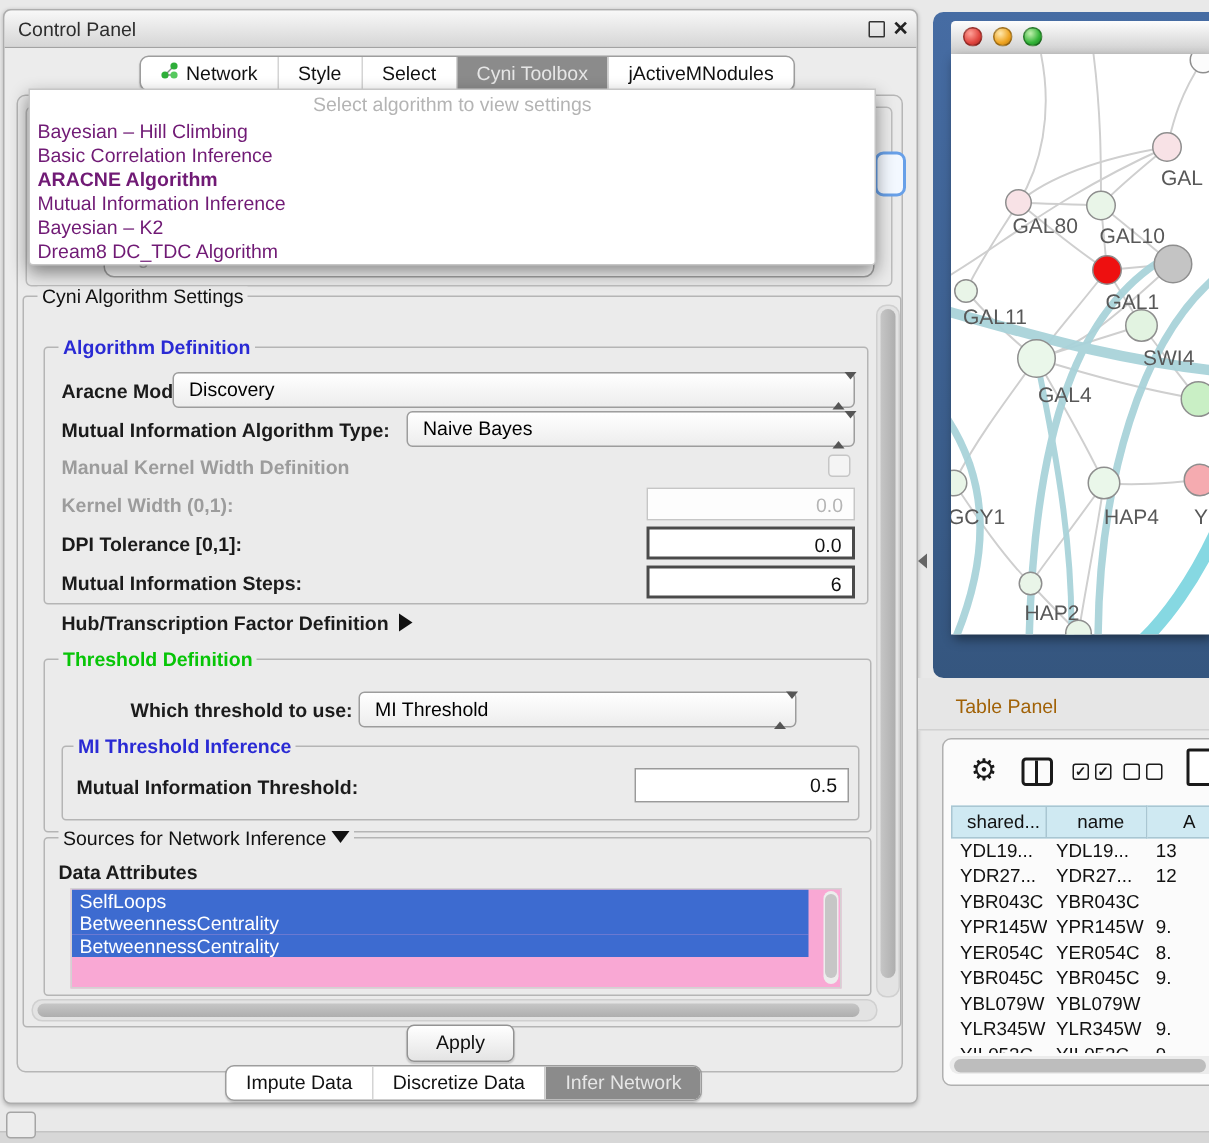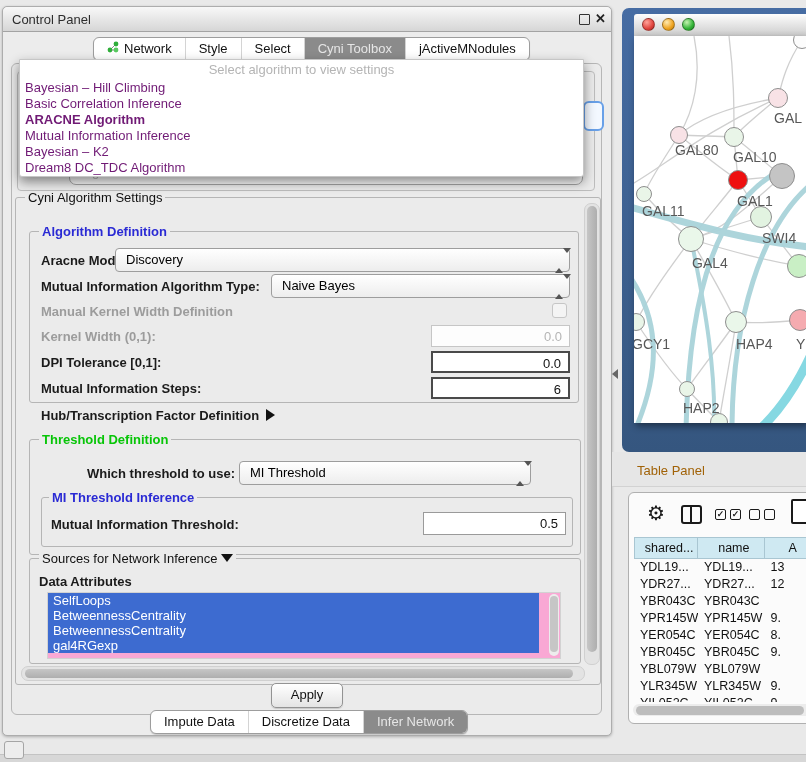--- a/index.html
+++ b/index.html
@@ -271,7 +271,6 @@
       <div class="attr-item">SelfLoops</div>
       <div class="attr-item">BetweennessCentrality</div>
       <div class="attr-item">BetweennessCentrality</div>
-      <div class="attr-item">gal4RGexp</div>
       <div id="attr-vscroll">
           <div id="attr-vthumb"></div>
         </div>

